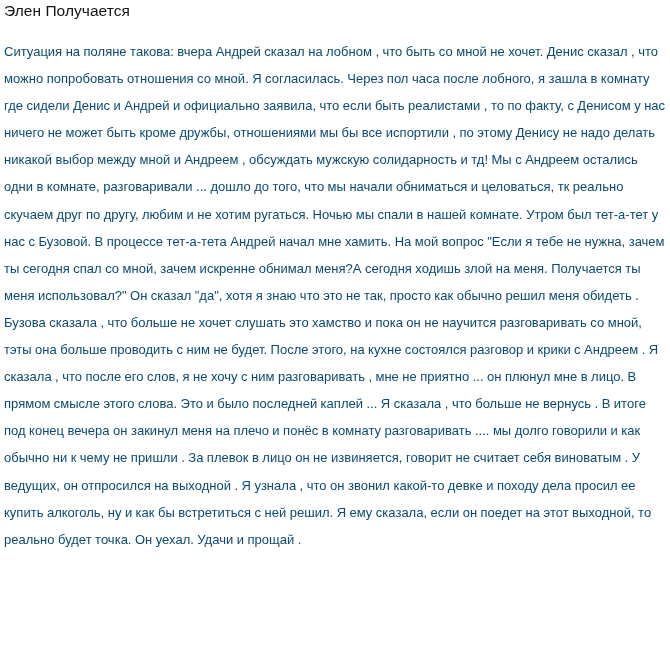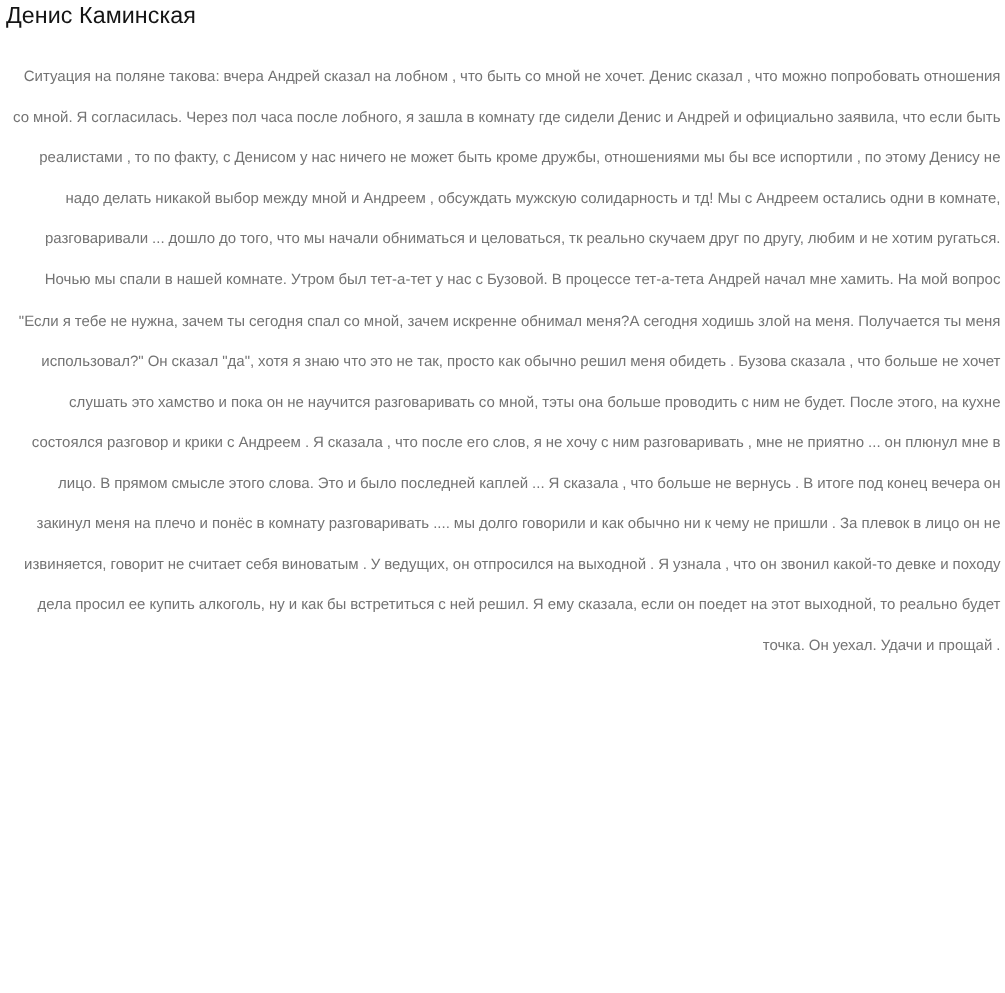--- a/index.html
+++ b/index.html
@@ -56,7 +56,7 @@
 
 <div class="page">
 
-  <div class="author-line">Денис Каминская</div>
+  <div class="author-line">Элен Получается</div>
 
   <div class="article-body">
     <p>Ситуация на поляне такова: вчера Андрей сказал на лобном , что быть со мной не хочет. Денис сказал , что можно попробовать отношения со мной. Я согласилась. Через пол часа после лобного, я зашла в комнату где сидели Денис и Андрей и официально заявила, что если быть реалистами , то по факту, с Денисом у нас ничего не может быть кроме дружбы, отношениями мы бы все испортили , по этому Денису не надо делать никакой выбор между мной и Андреем , обсуждать мужскую солидарность и тд! Мы с Андреем остались одни в комнате, разговаривали ... дошло до того, что мы начали обниматься и целоваться, тк реально скучаем друг по другу, любим и не хотим ругаться. Ночью мы спали в нашей комнате. Утром был тет-а-тет у нас с Бузовой. В процессе тет-а-тета Андрей начал мне хамить. На мой вопрос "Если я тебе не нужна, зачем ты сегодня спал со мной, зачем искренне обнимал меня?А сегодня ходишь злой на меня. Получается ты меня использовал?" Он сказал "да", хотя я знаю что это не так, просто как обычно решил меня обидеть . Бузова сказала , что больше не хочет слушать это хамство и пока он не научится разговаривать со мной, тэты она больше проводить с ним не будет. После этого, на кухне состоялся разговор и крики с Андреем . Я сказала , что после его слов, я не хочу с ним разговаривать , мне не приятно ... он плюнул мне в лицо. В прямом смысле этого слова. Это и было последней каплей ... Я сказала , что больше не вернусь . В итоге под конец вечера он закинул меня на плечо и понёс в комнату разговаривать .... мы долго говорили и как обычно ни к чему не пришли . За плевок в лицо он не извиняется, говорит не считает себя виноватым . У ведущих, он отпросился на выходной . Я узнала , что он звонил какой-то девке и походу дела просил ее купить алкоголь, ну и как бы встретиться с ней решил. Я ему сказала, если он поедет на этот выходной, то реально будет точка. Он уехал. Удачи и прощай .</p>

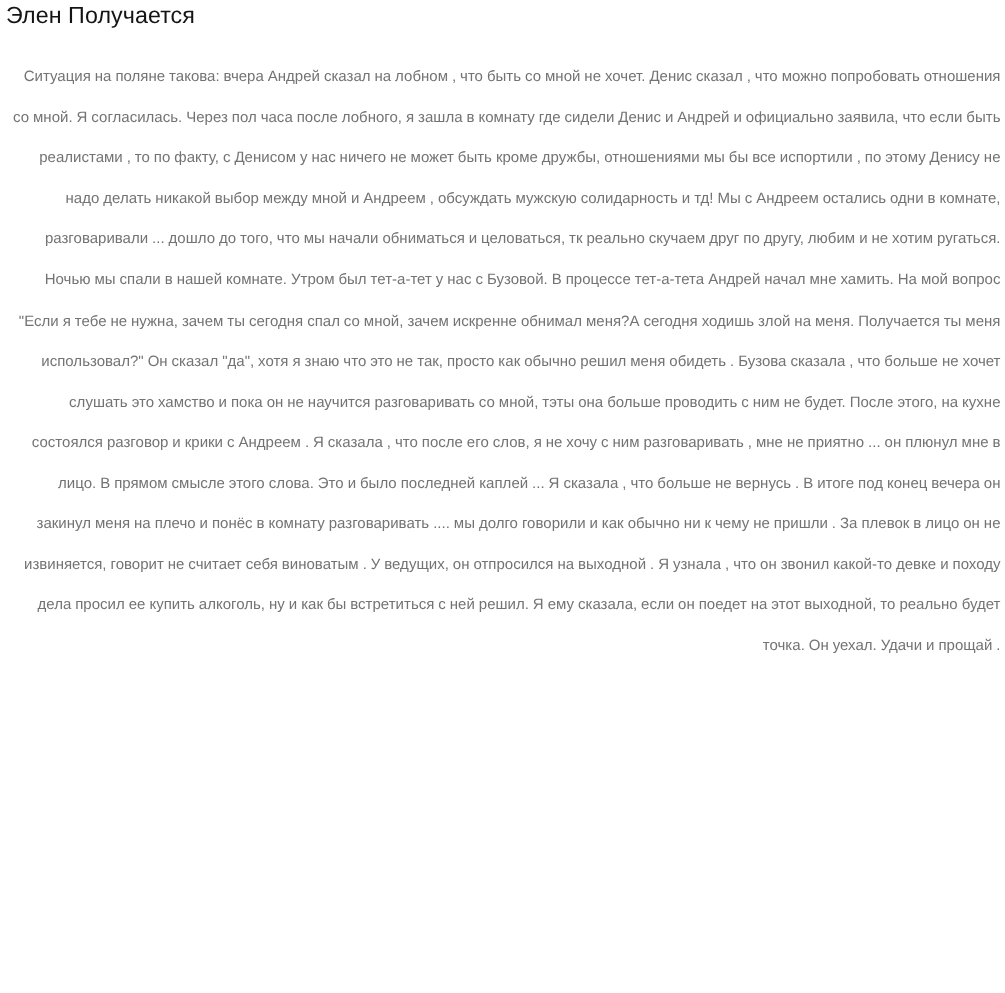--- a/index.html
+++ b/index.html
@@ -38,11 +38,11 @@
     left: 4px;
     top: 38px;
     width: 663px;
-    font-size: 10px;
+    font-size: 13px;
     line-height: 27.1px;
     font-weight: 400;
-    color: #737373;
-    text-align: right;
+    color: #0c4a6e;
+    text-align: left;
     word-spacing: -0.15px;
     letter-spacing: 0.01px;
   }

